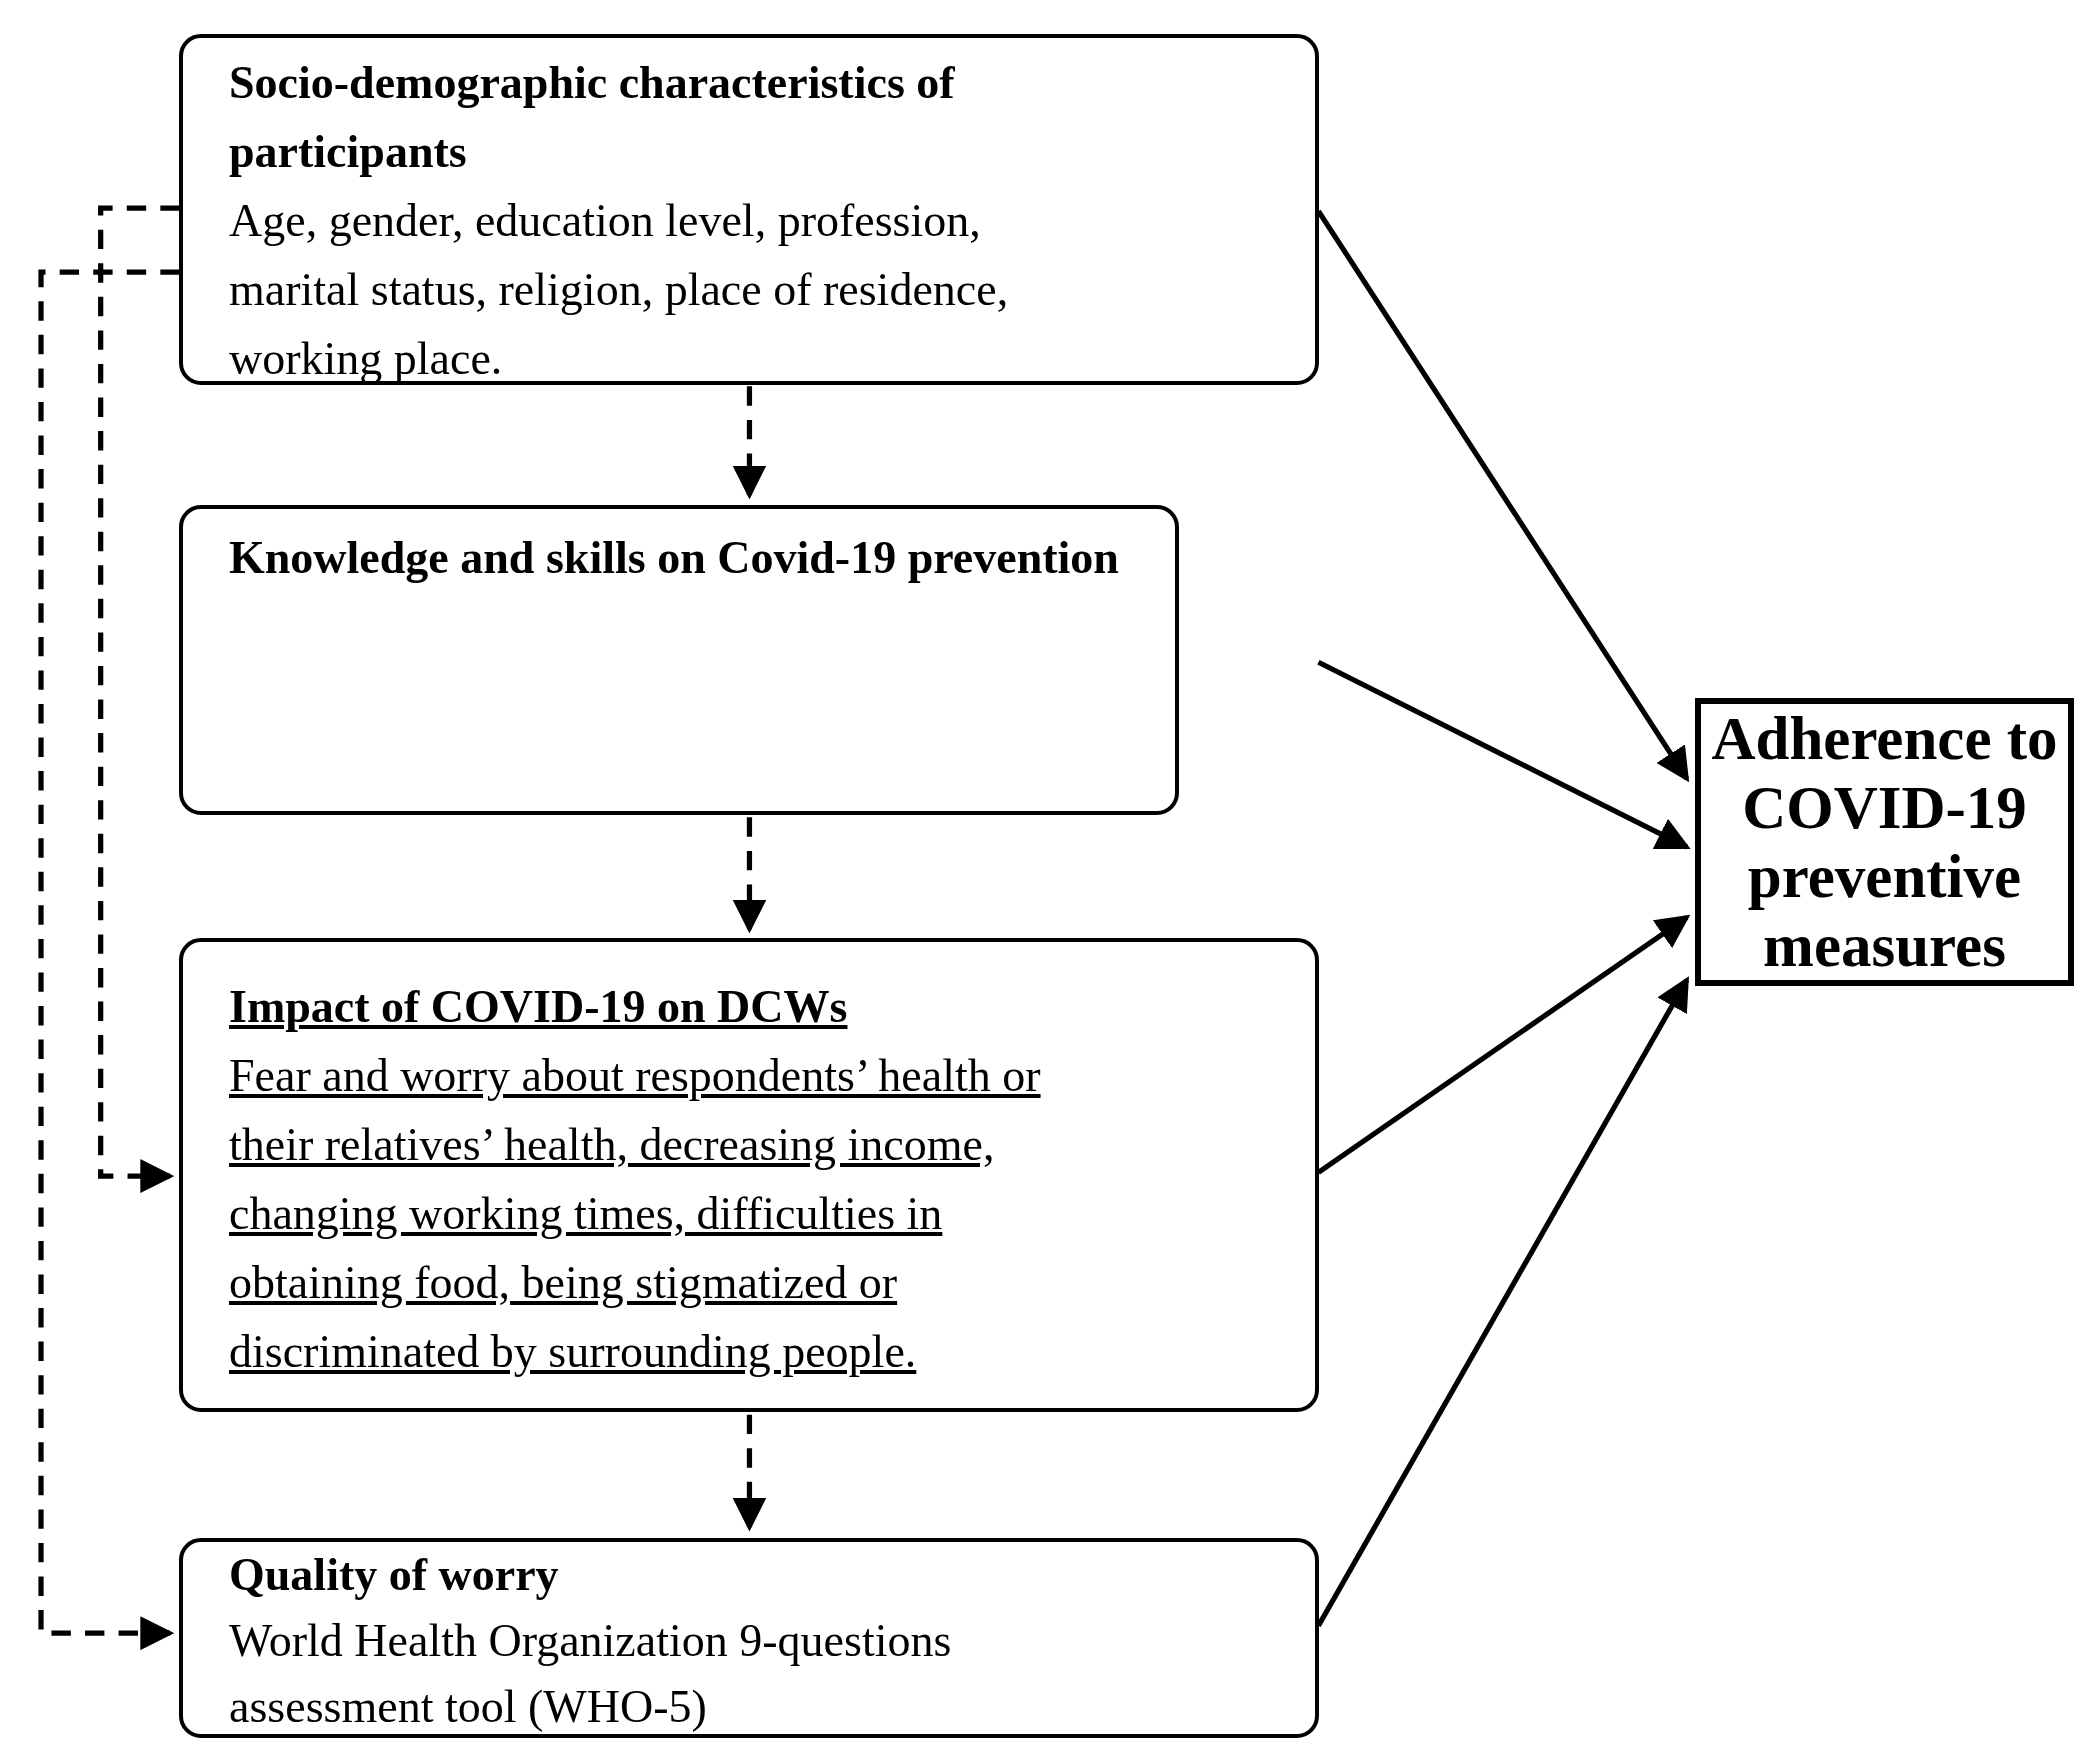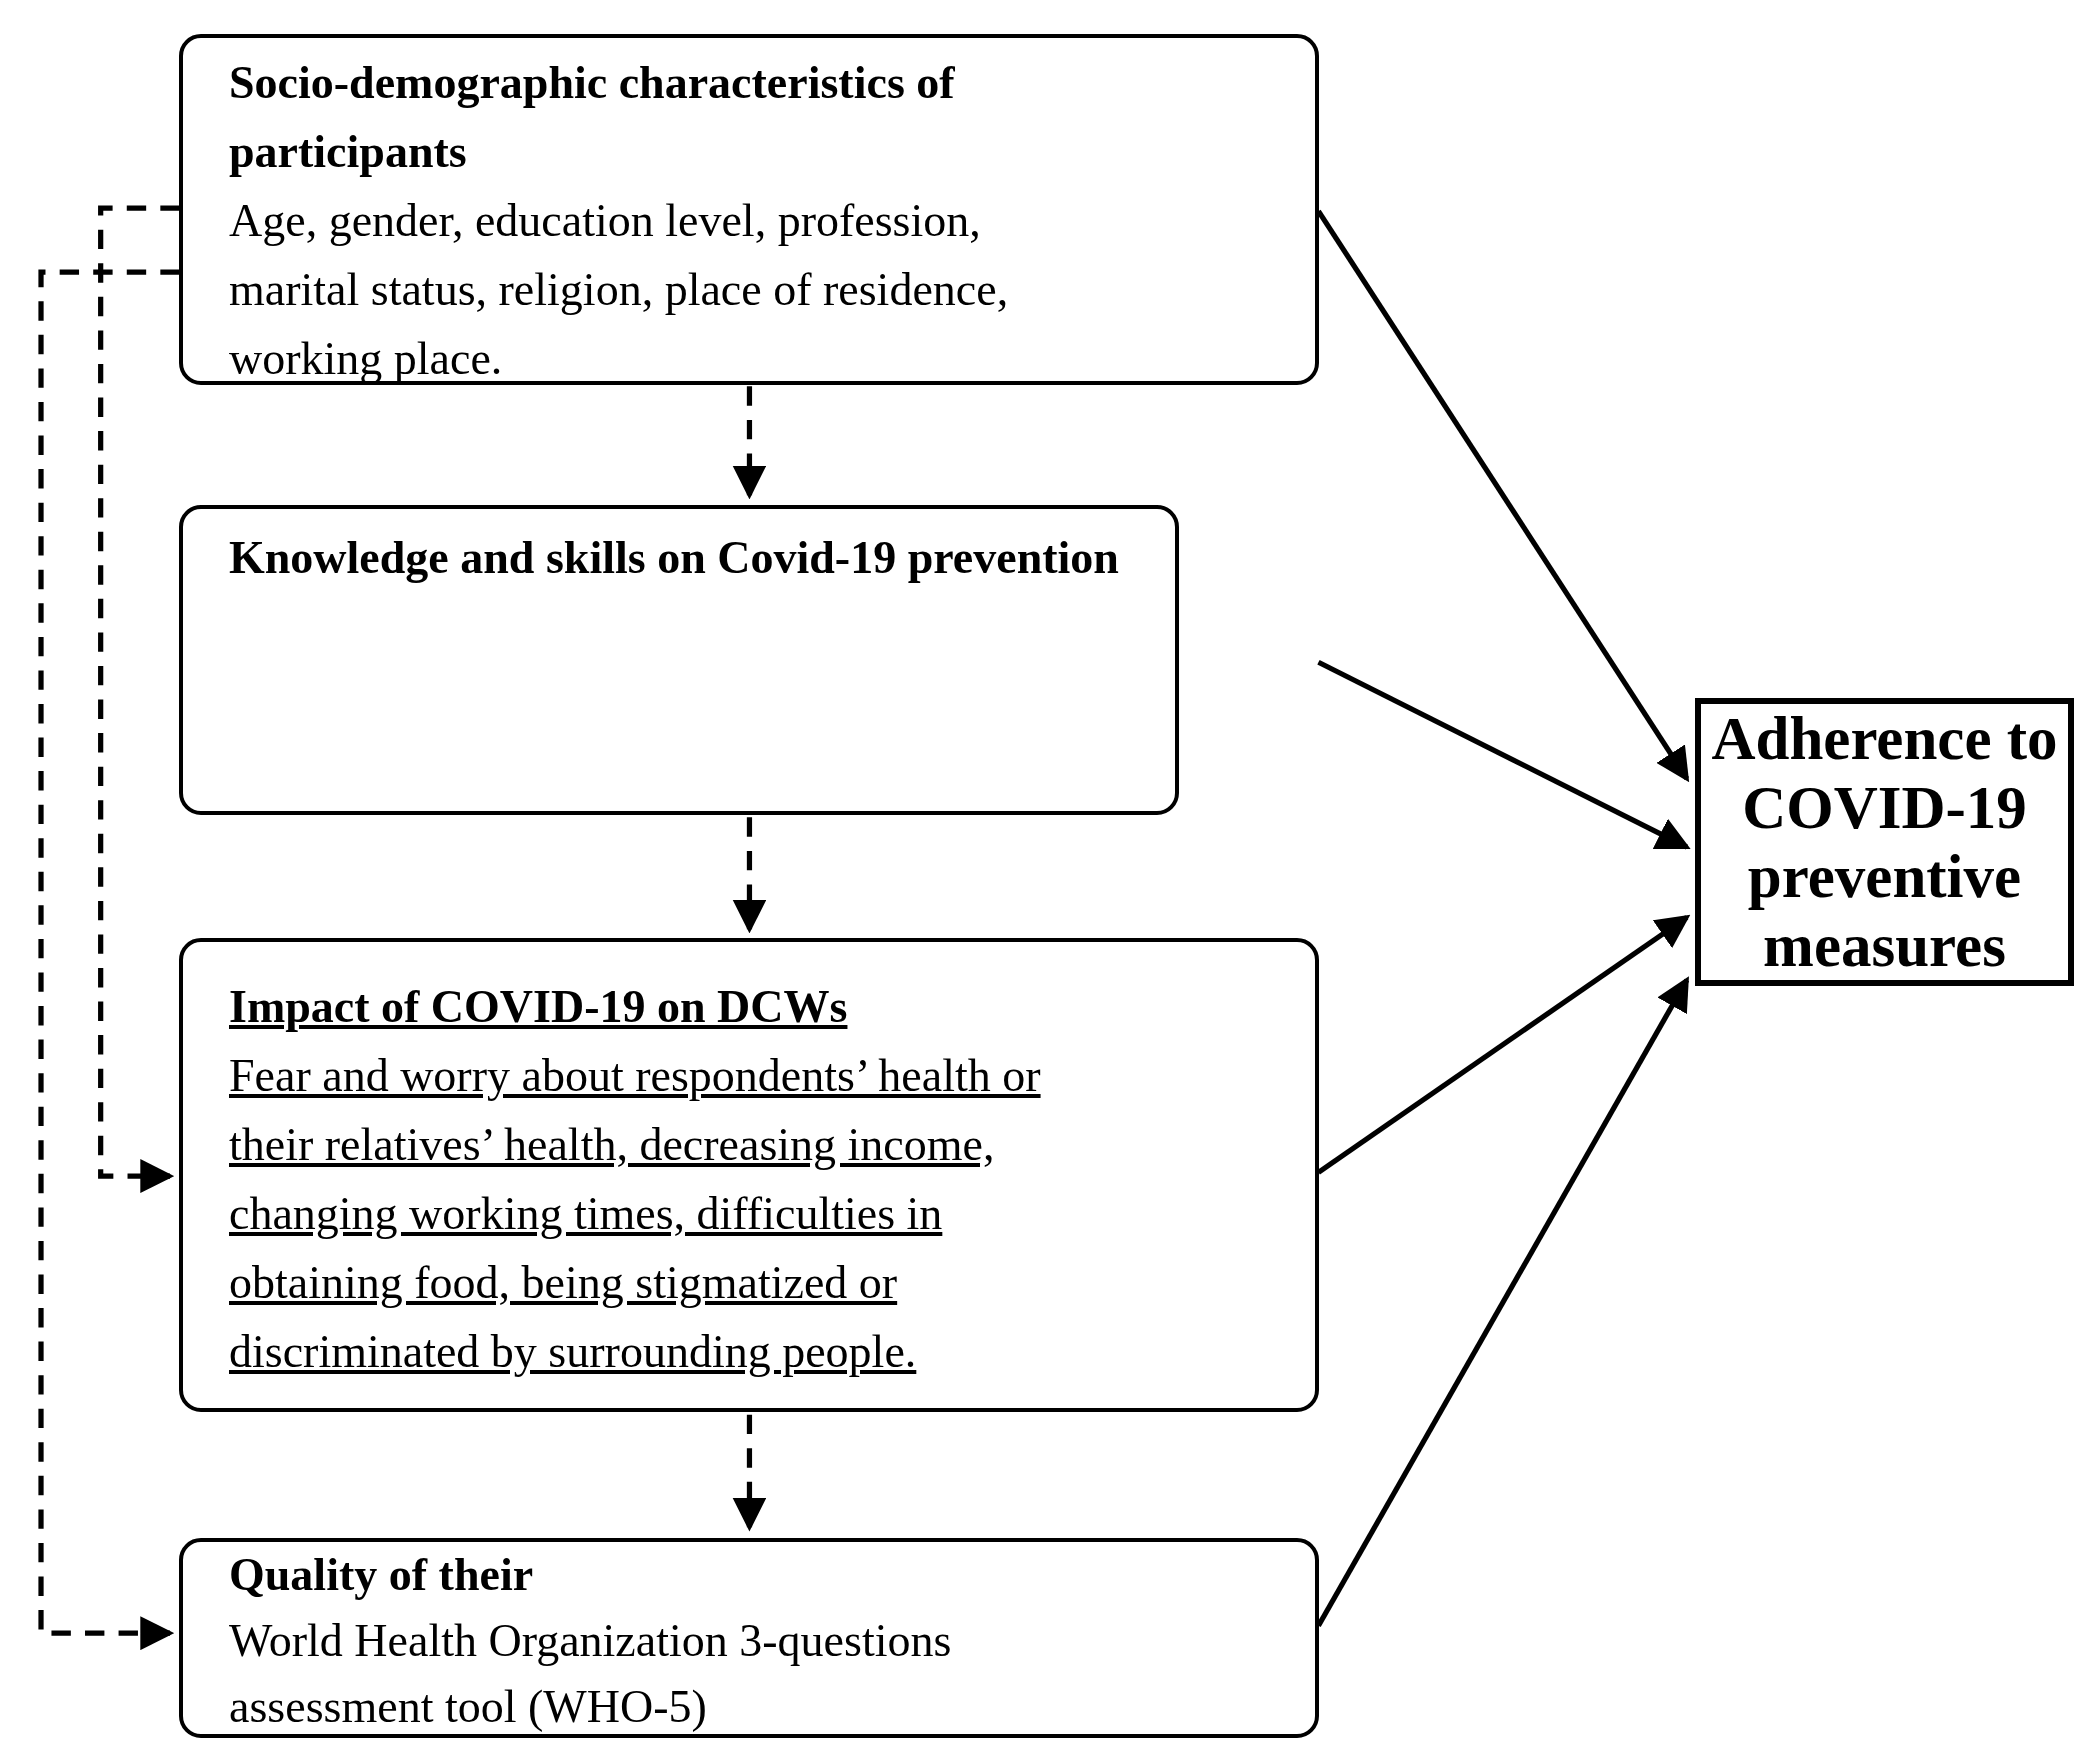--- a/index.html
+++ b/index.html
@@ -124,7 +124,7 @@
   </div>
 
   <div class="lbox" id="box-qol">
-    <div class="title">Quality of their</div>
+    <div class="title">Quality of worry</div>
     <div class="body">World Health Organization 3-questions
 assessment tool (WHO-5)</div>
   </div>

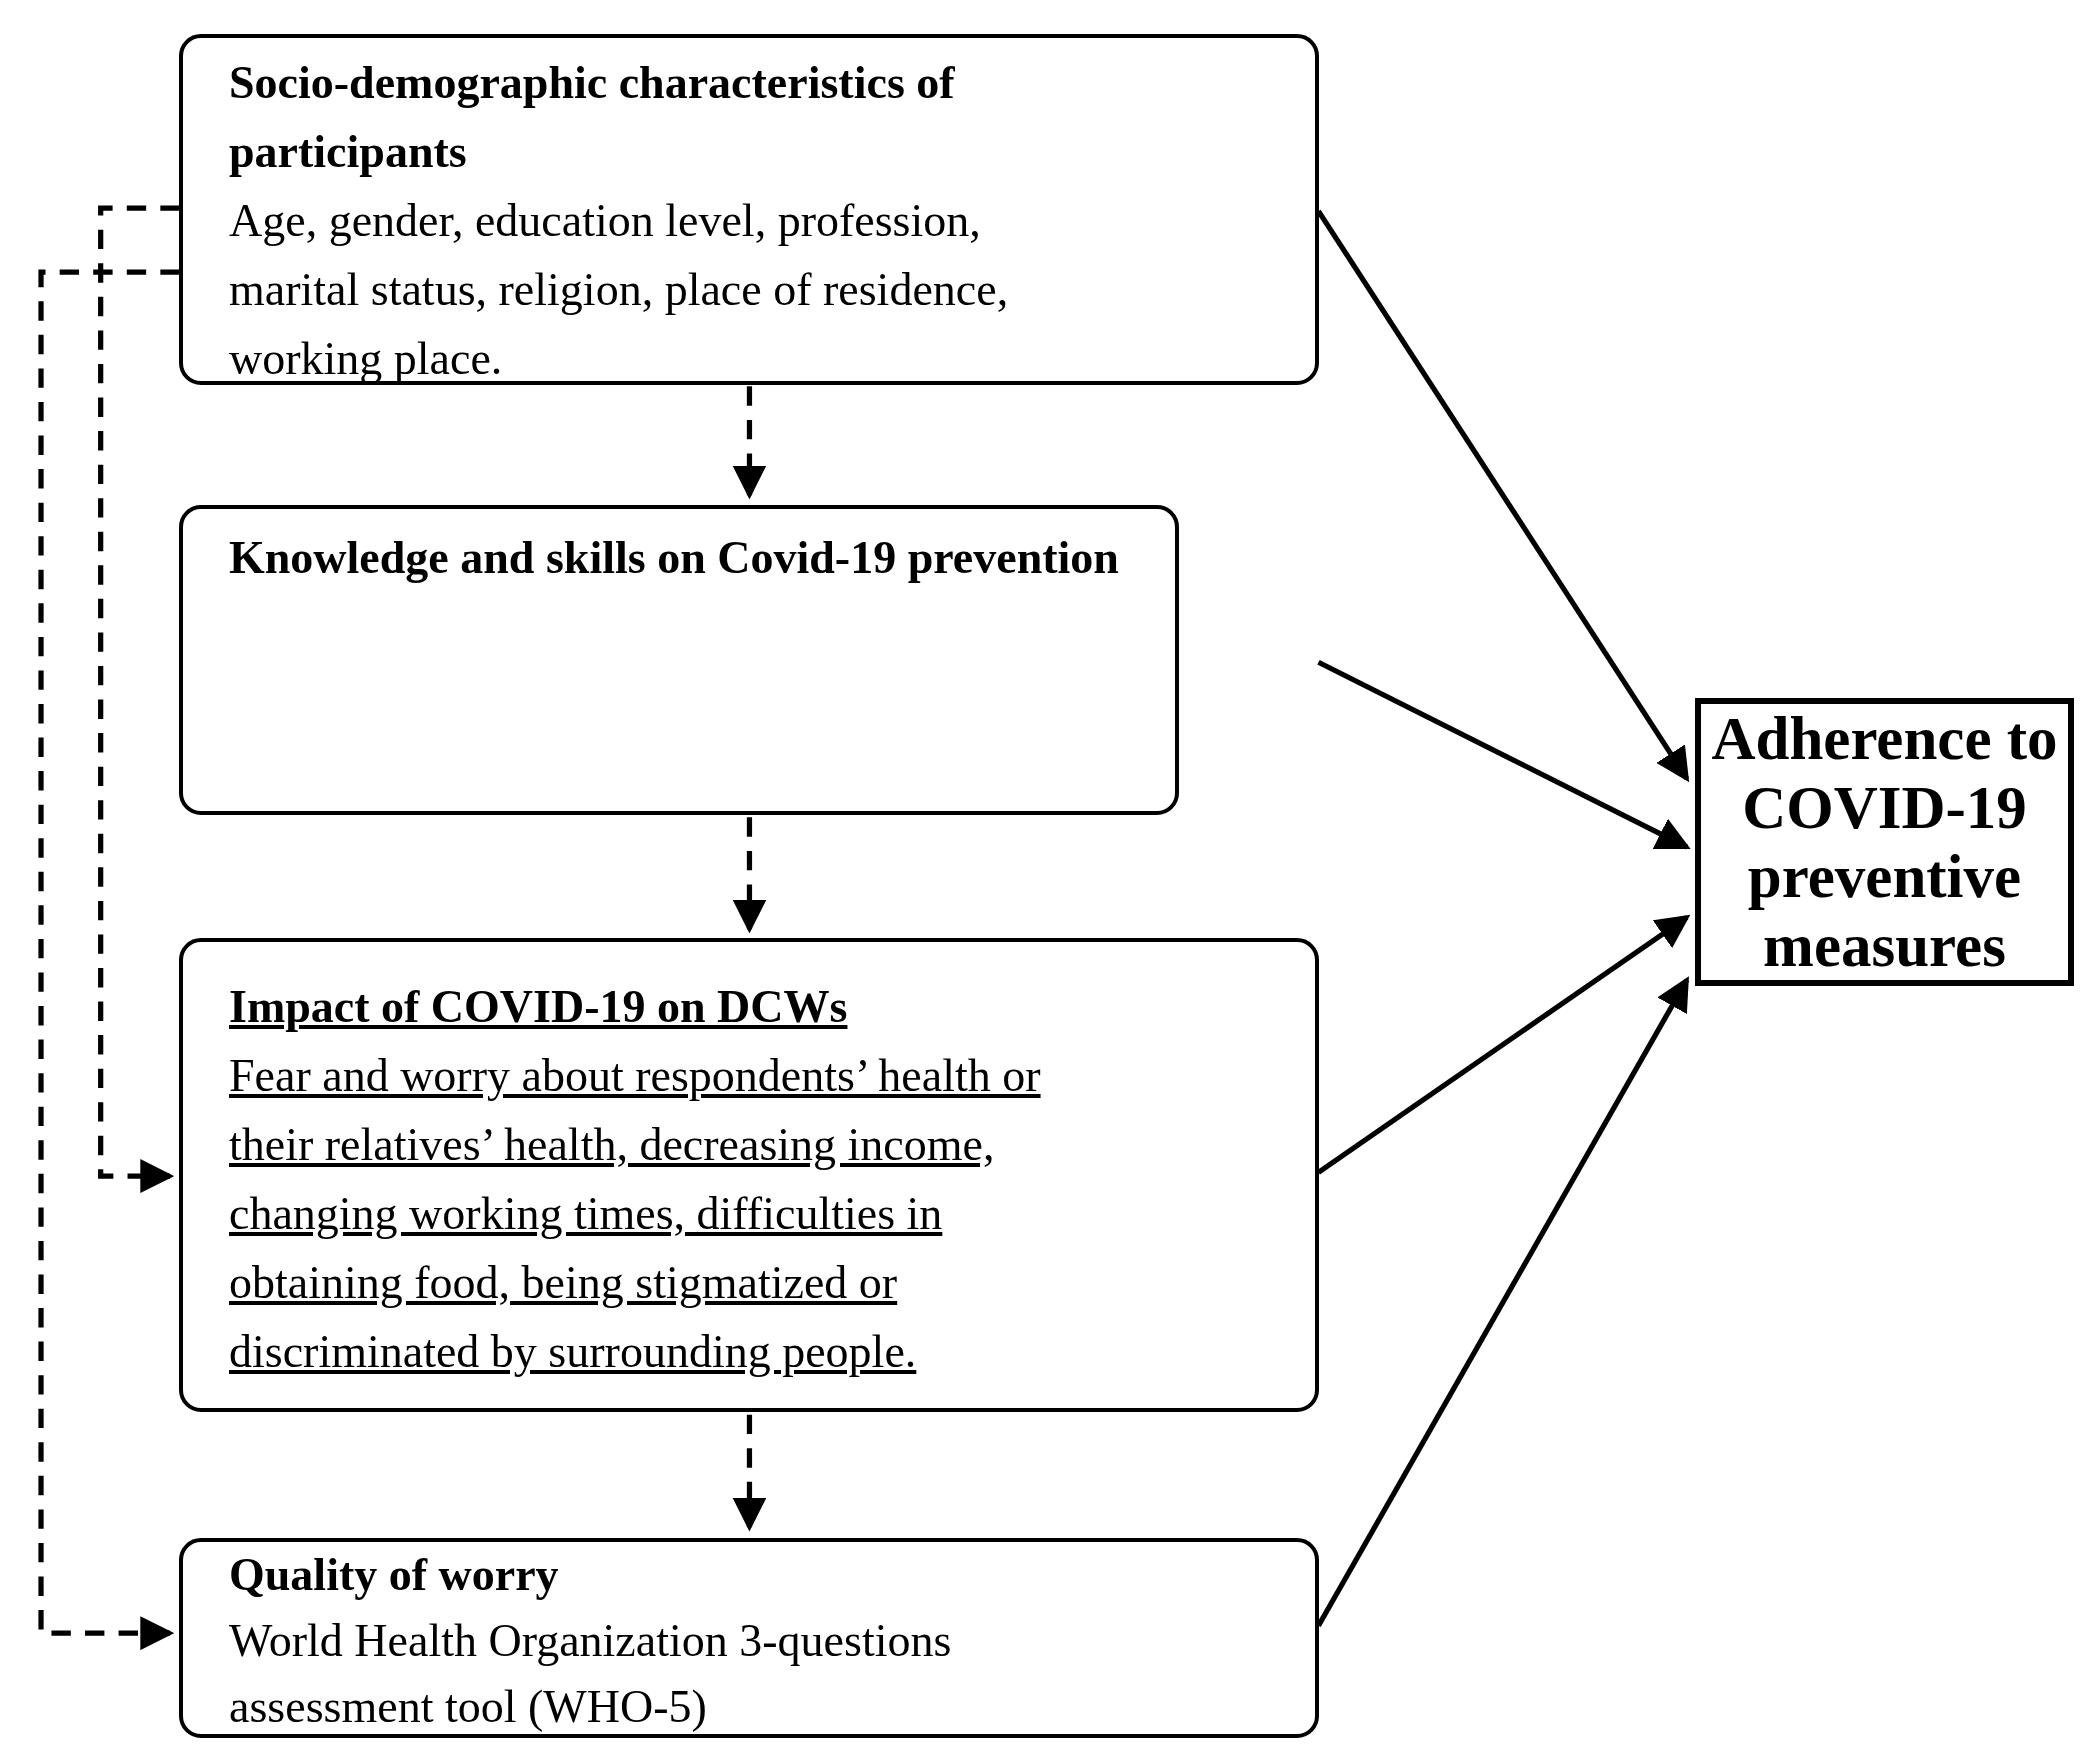--- a/index.html
+++ b/index.html
@@ -125,7 +125,7 @@
 
   <div class="lbox" id="box-qol">
     <div class="title">Quality of worry</div>
-    <div class="body">World Health Organization 3-questions
+    <div class="body">World Health Organization 9-questions
 assessment tool (WHO-5)</div>
   </div>
 

